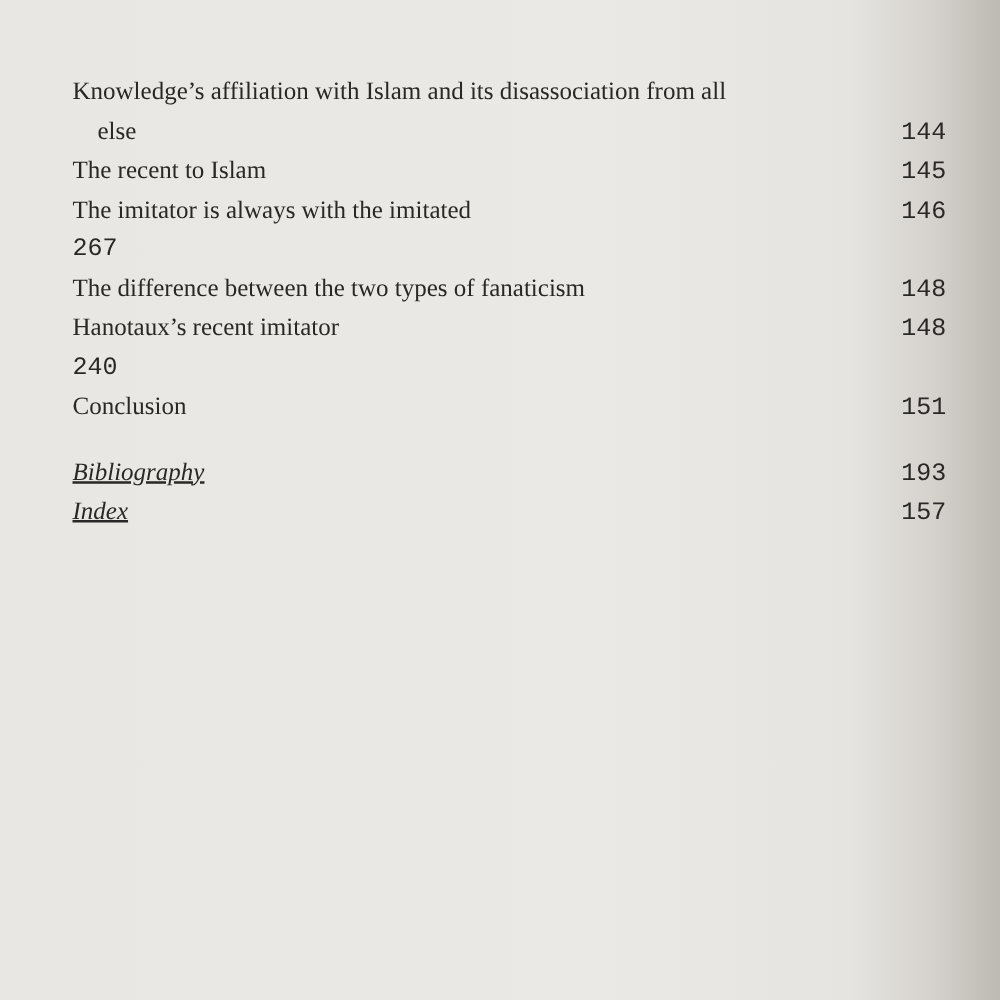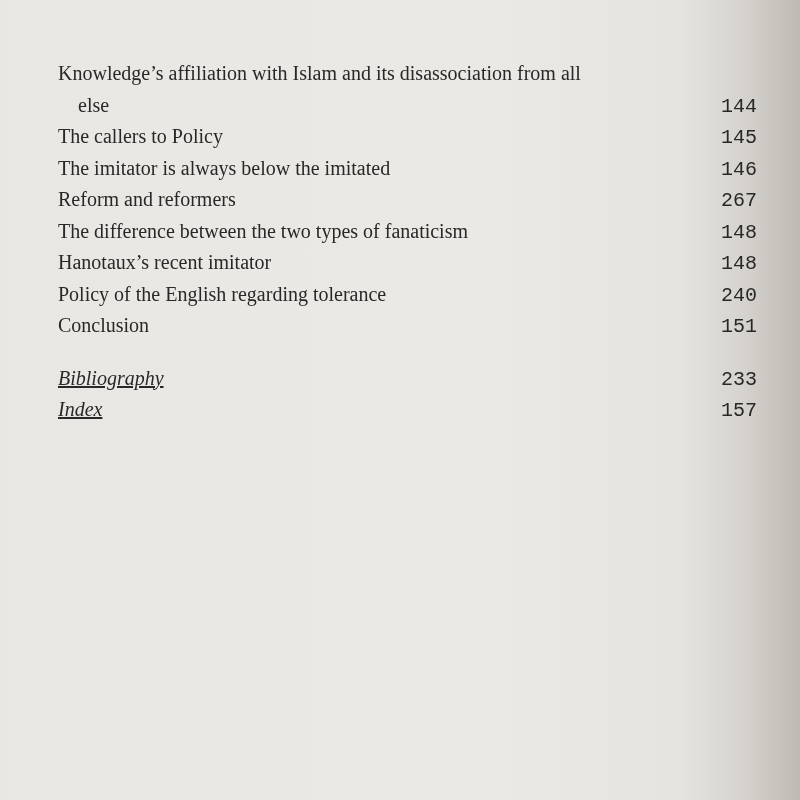--- a/index.html
+++ b/index.html
@@ -37,7 +37,7 @@
     </div>
 
     <div class="row">
-      <span class="title">The callers to Policy</span>
+      <span class="title">The recent to Islam</span>
       <span class="page-num">145</span>
     </div>
     <div class="row">

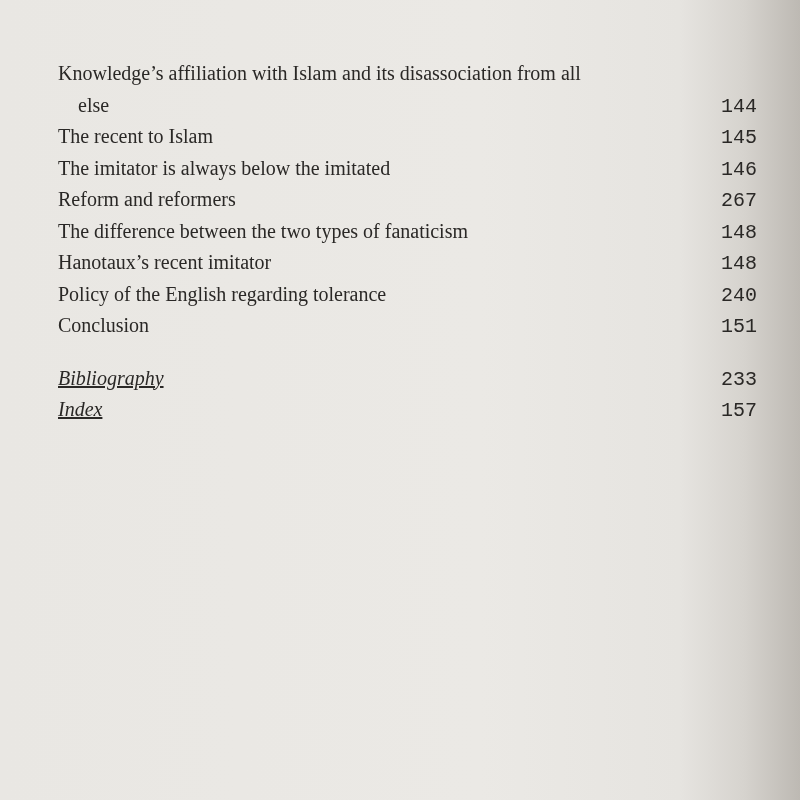--- a/index.html
+++ b/index.html
@@ -41,7 +41,7 @@
       <span class="page-num">145</span>
     </div>
     <div class="row">
-      <span class="title">The imitator is always below the imitated</span>
+      <span class="title">The imitator is always with the imitated</span>
       <span class="page-num">146</span>
     </div>
     <div class="row">

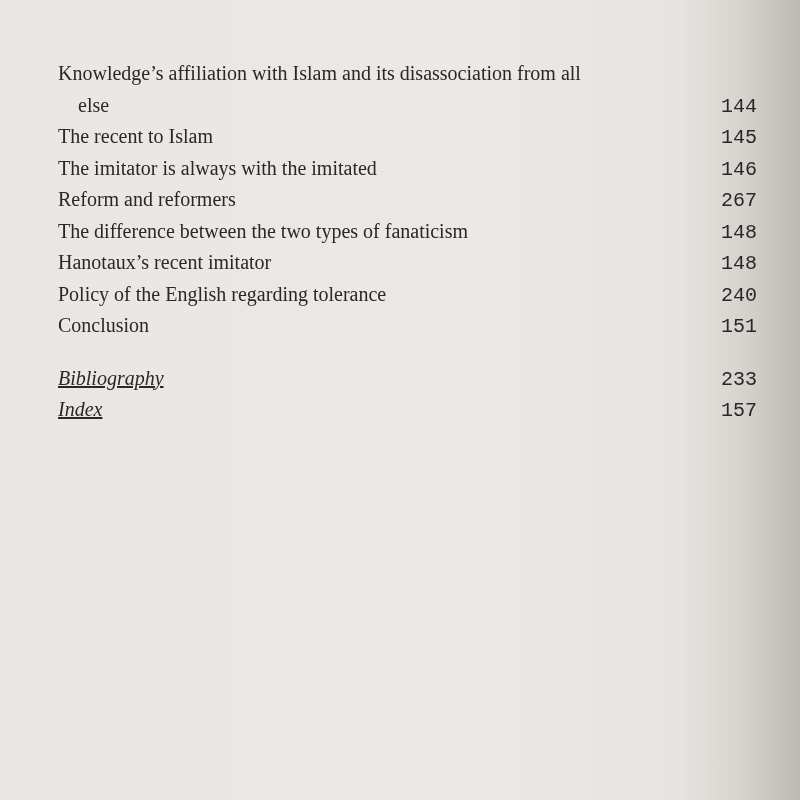--- a/index.html
+++ b/index.html
@@ -45,7 +45,6 @@
       <span class="page-num">146</span>
     </div>
     <div class="row">
-      <span class="title">Reform and reformers</span>
       <span class="page-num">267</span>
     </div>
     <div class="row">

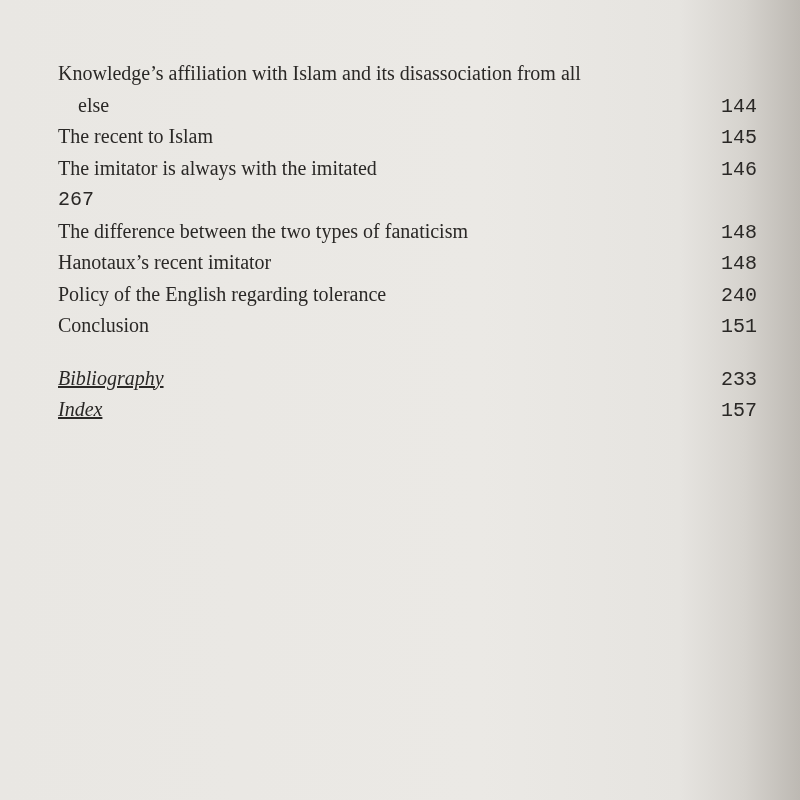--- a/index.html
+++ b/index.html
@@ -56,7 +56,6 @@
       <span class="page-num">148</span>
     </div>
     <div class="row">
-      <span class="title">Policy of the English regarding tolerance</span>
       <span class="page-num">240</span>
     </div>
     <div class="row">

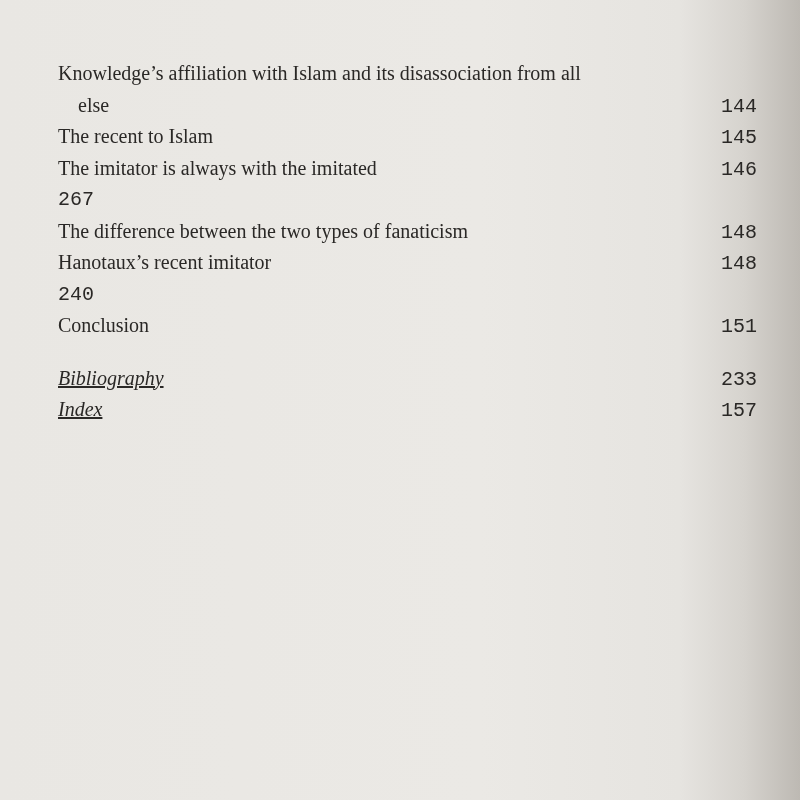--- a/index.html
+++ b/index.html
@@ -67,7 +67,7 @@
 
     <div class="row italic">
       <span class="title">Bibliography</span>
-      <span class="page-num">233</span>
+      <span class="page-num">193</span>
     </div>
     <div class="row italic">
       <span class="title">Index</span>

